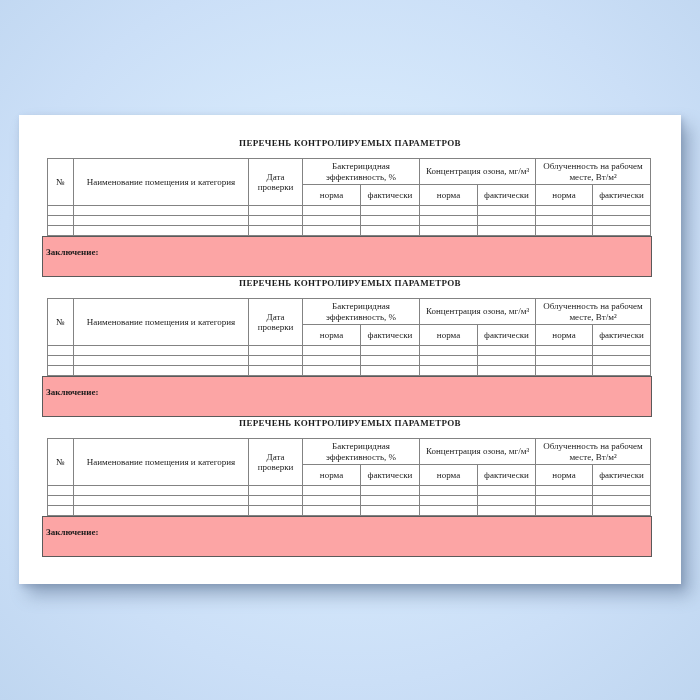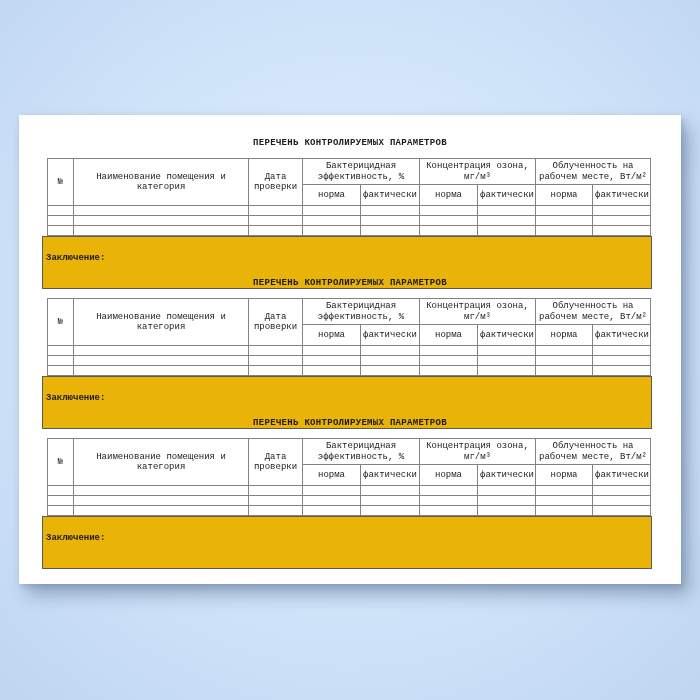--- a/index.html
+++ b/index.html
@@ -8,7 +8,7 @@
     width:700px;height:700px;
     overflow:hidden;
     background: radial-gradient(circle at 50% 46%, #deedfd 0%, #d5e8fb 40%, #cbdff7 70%, #bfd6f0 100%);
-    font-family:Liberation Mono, monospace;
+    font-family:Liberation Serif, serif;
     color:#1c1c1c;
   }
   .page{

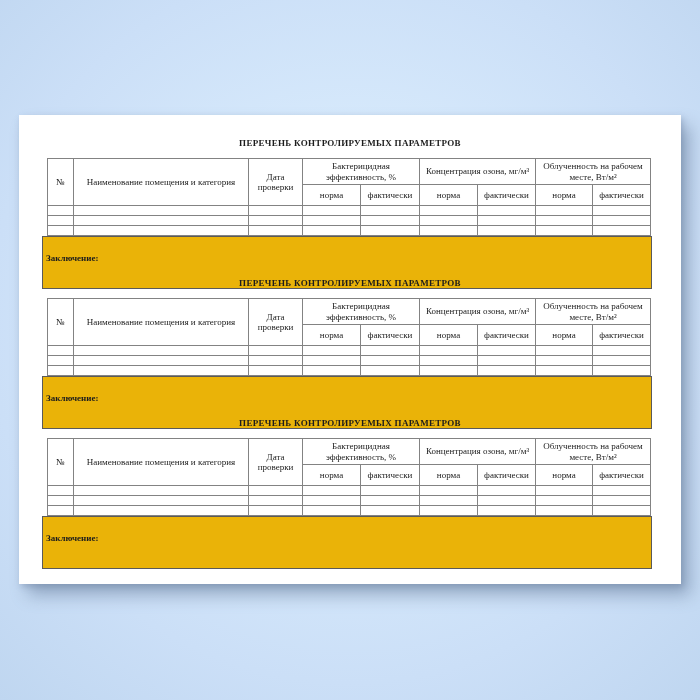--- a/index.html
+++ b/index.html
@@ -60,8 +60,8 @@
     top:99px;left:23px;
     width:602px;height:31px;
     border:1px solid #5a5a5a;
-    padding:10px 3px;
-    background:#eab308;
+    padding:4px 3px;
+    background:#fca5a5;
   }
   .conclusion .lbl{
     font-size:9px;font-weight:bold;line-height:11px;

